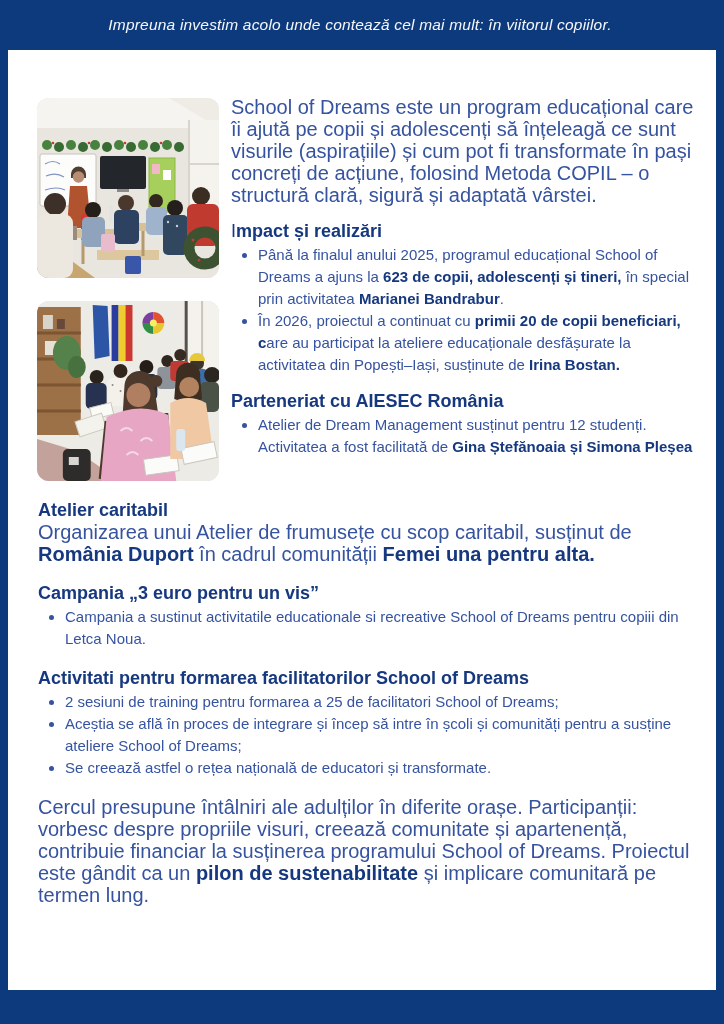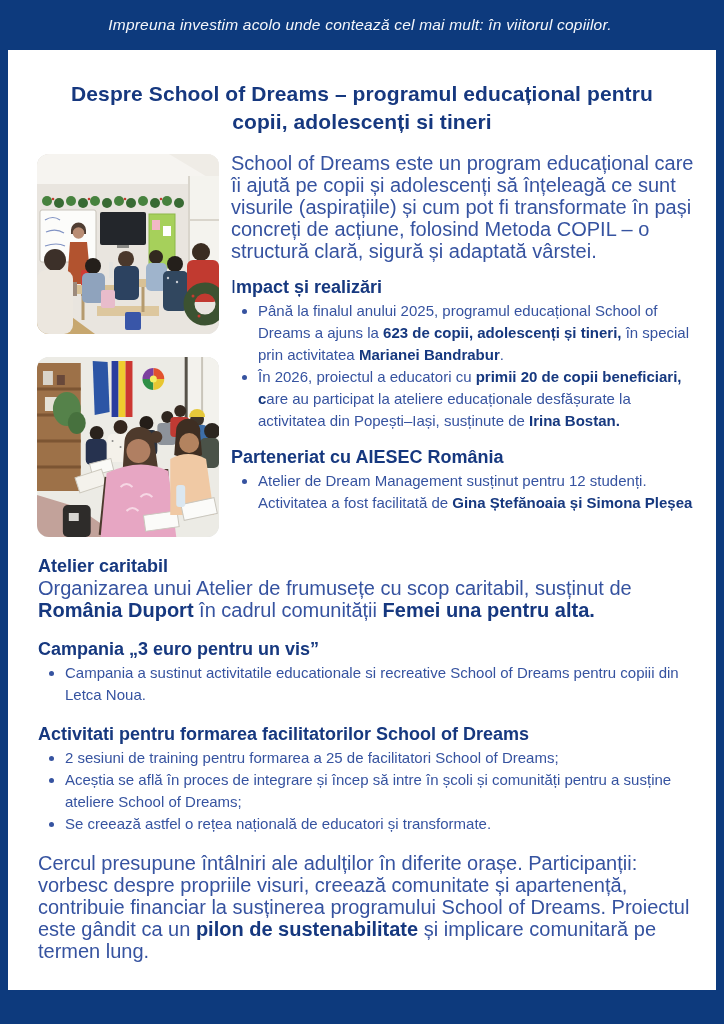--- a/index.html
+++ b/index.html
@@ -51,7 +51,6 @@
 
   <div class="sheet">
 
-    <h1 class="title">Despre School of Dreams – programul educațional pentru copii, adolescenți si tineri</h1>
 
     <div class="two-col">
 

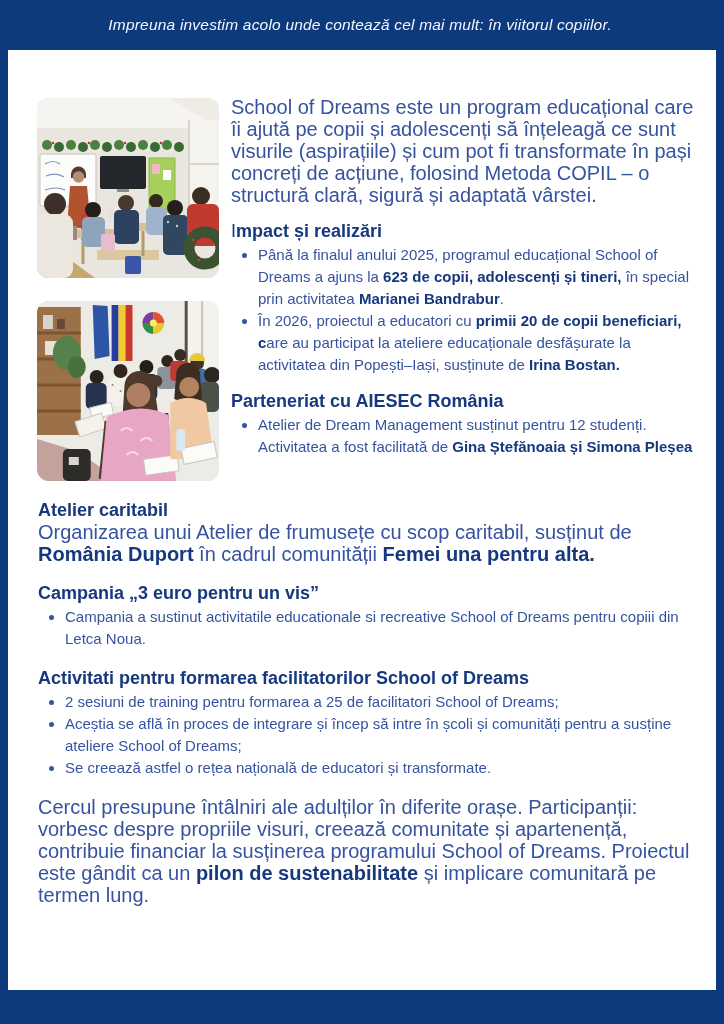--- a/index.html
+++ b/index.html
@@ -212,7 +212,7 @@
         <h3 class="sec-h rich-h mt"><span>I</span><span class="b">mpact și realizări</span></h3>
         <ul>
           <li class="rich"><span>Până la finalul anului 2025, programul educațional School of Dreams a ajuns la </span><span class="b">623 de copii, adolescenți și tineri,</span><span> în special prin activitatea </span><span class="b">Marianei Bandrabur</span><span>.</span></li>
-          <li class="rich"><span>În 2026, proiectul a educatori cu </span><span class="b">primii 20 de copii beneficiari, c</span><span>are au participat la ateliere educaționale desfășurate la activitatea din Popești–Iași, susținute de </span><span class="b">Irina Bostan.</span></li>
+          <li class="rich"><span>În 2026, proiectul a continuat cu </span><span class="b">primii 20 de copii beneficiari, c</span><span>are au participat la ateliere educaționale desfășurate la activitatea din Popești–Iași, susținute de </span><span class="b">Irina Bostan.</span></li>
         </ul>
 
         <h3 class="sec-h mt">Parteneriat cu AIESEC România</h3>

